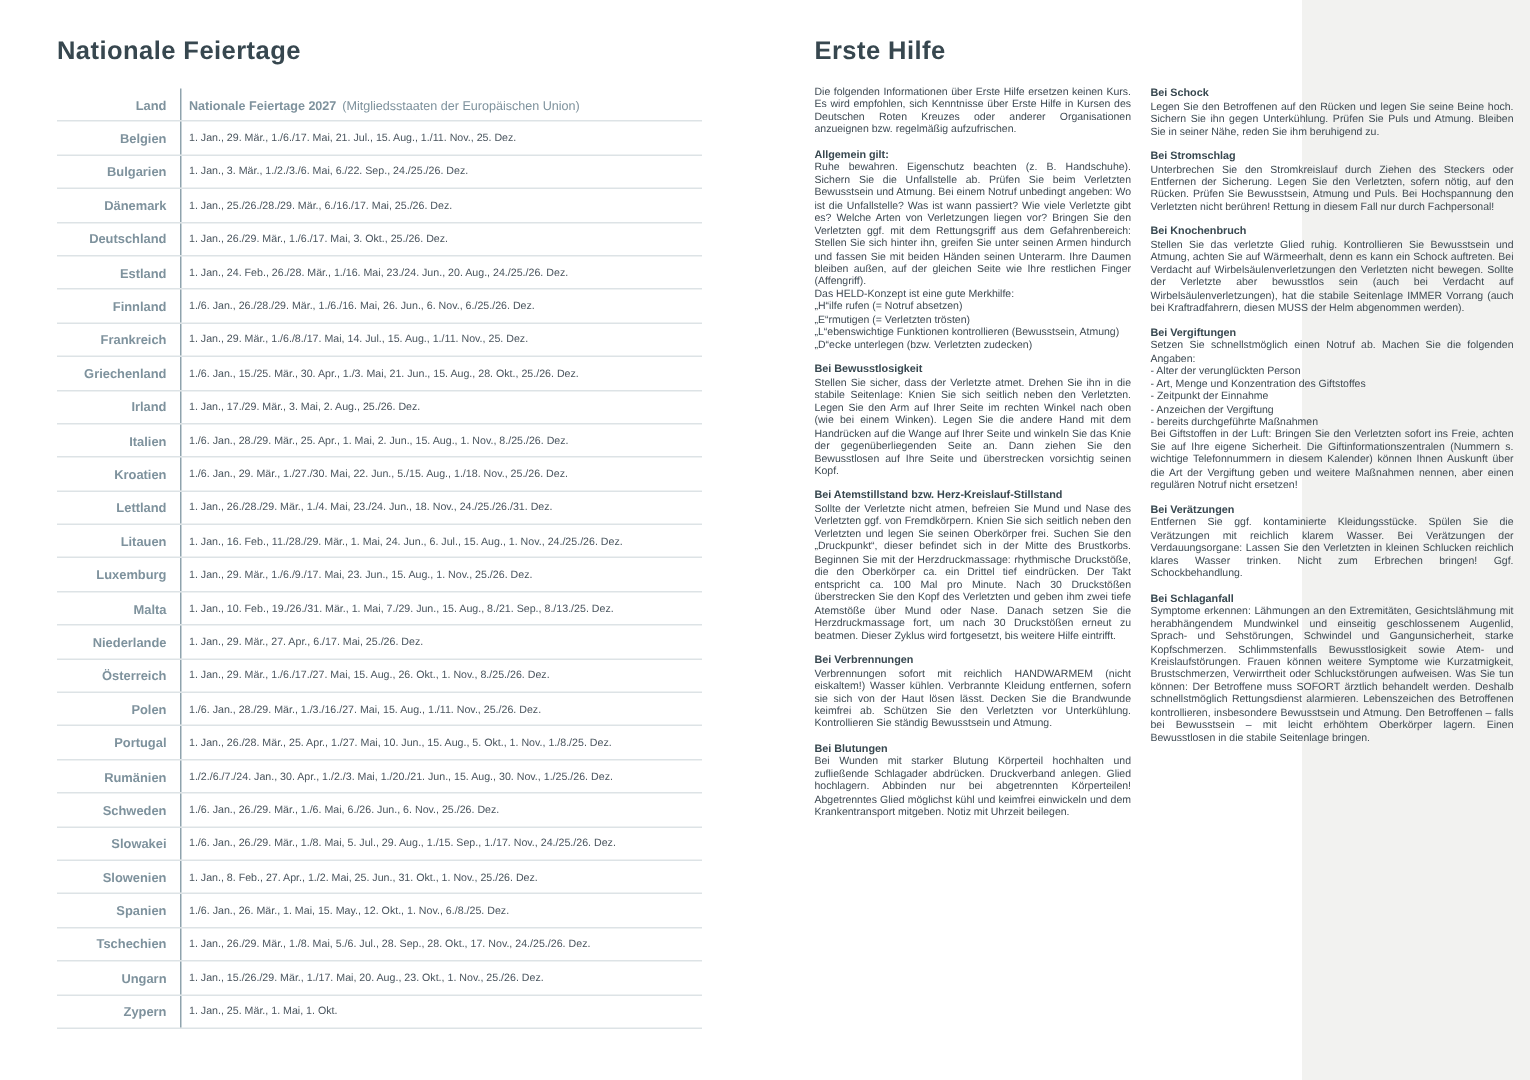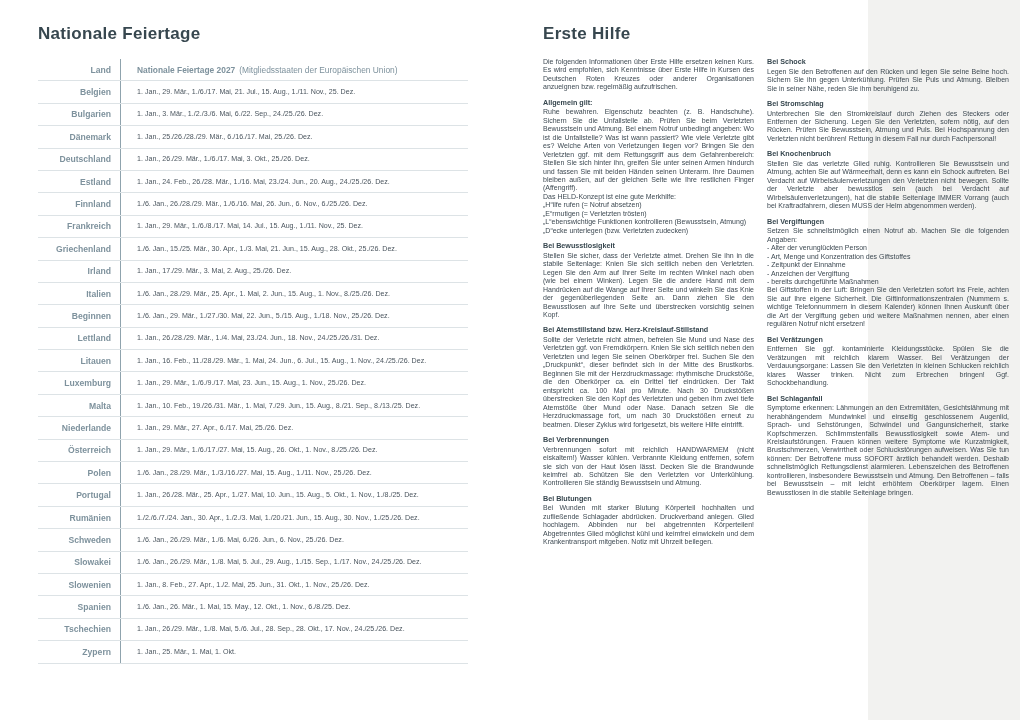--- a/index.html
+++ b/index.html
@@ -26,7 +26,7 @@
   .cell-country{width:82px;flex:none;display:flex;justify-content:flex-end;align-items:center;
     padding-right:9px;color:var(--country-color);font-weight:bold;font-size:8.6px;white-space:nowrap;}
   .cell-dates{flex:1;display:flex;align-items:center;border-left:1.5px solid var(--divider-color);
-    padding-left:16px;color:var(--dates-color);font-size:7.1px;white-space:nowrap;overflow:hidden;}
+    padding-left:5px;color:var(--dates-color);font-size:7.1px;white-space:nowrap;overflow:hidden;}
   .thead .cell-country{font-size:8.6px;}
   .thead .cell-dates{color:var(--head-color);font-size:8.4px;}
   .th-main{font-weight:bold;}

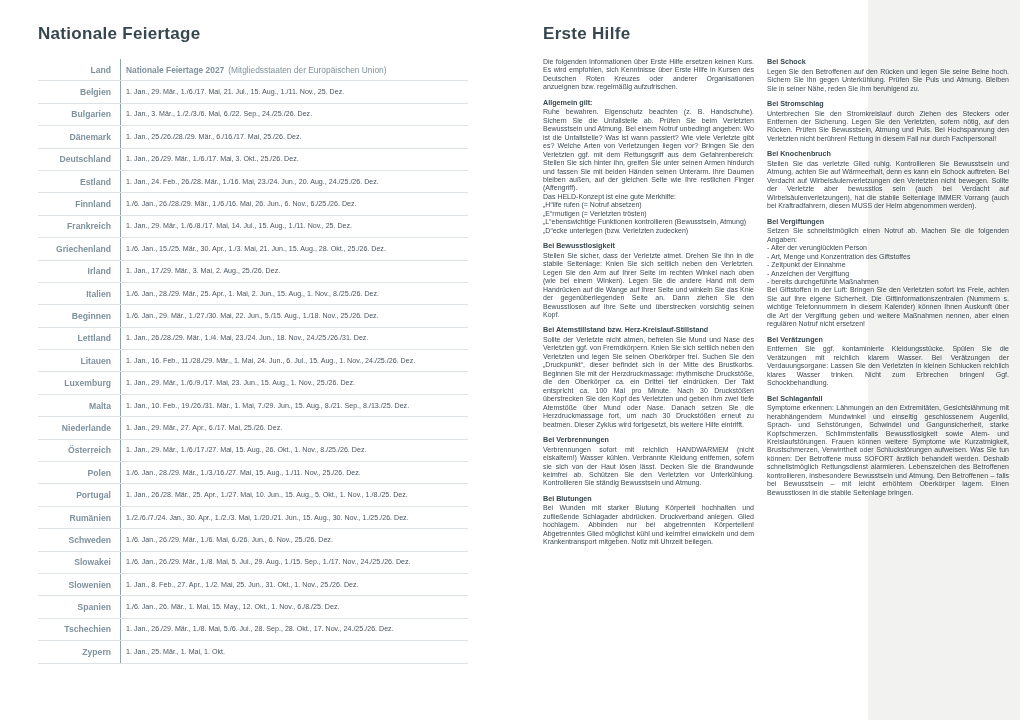--- a/index.html
+++ b/index.html
@@ -100,7 +100,7 @@
             <div class="cell-dates">1./6. Jan., 28./29. Mär., 25. Apr., 1. Mai, 2. Jun., 15. Aug., 1. Nov., 8./25./26. Dez.</div>
           </div>
           <div class="trow">
-            <div class="cell-country">Beginnen</div>
+            <div class="cell-country">Kroatien</div>
             <div class="cell-dates">1./6. Jan., 29. Mär., 1./27./30. Mai, 22. Jun., 5./15. Aug., 1./18. Nov., 25./26. Dez.</div>
           </div>
           <div class="trow">

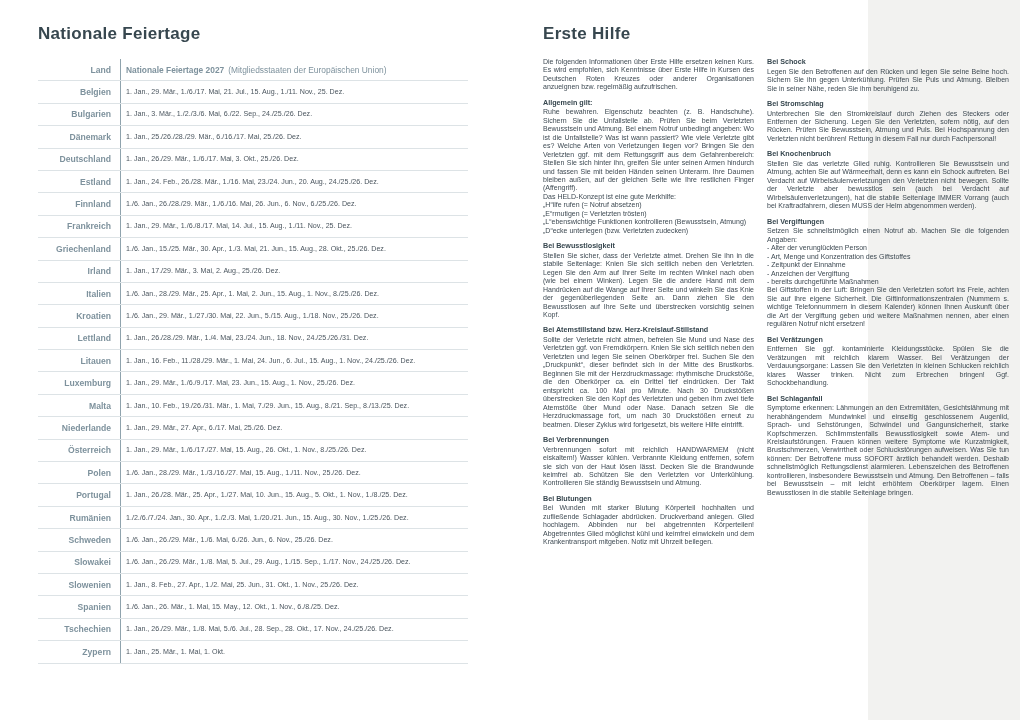--- a/index.html
+++ b/index.html
@@ -160,6 +160,10 @@
             <div class="cell-dates">1. Jan., 26./29. Mär., 1./8. Mai, 5./6. Jul., 28. Sep., 28. Okt., 17. Nov., 24./25./26. Dez.</div>
           </div>
           <div class="trow">
+            <div class="cell-country">Ungarn</div>
+            <div class="cell-dates">1. Jan., 15./26./29. Mär., 1./17. Mai, 20. Aug., 23. Okt., 1. Nov., 25./26. Dez.</div>
+          </div>
+          <div class="trow">
             <div class="cell-country">Zypern</div>
             <div class="cell-dates">1. Jan., 25. Mär., 1. Mai, 1. Okt.</div>
           </div>

